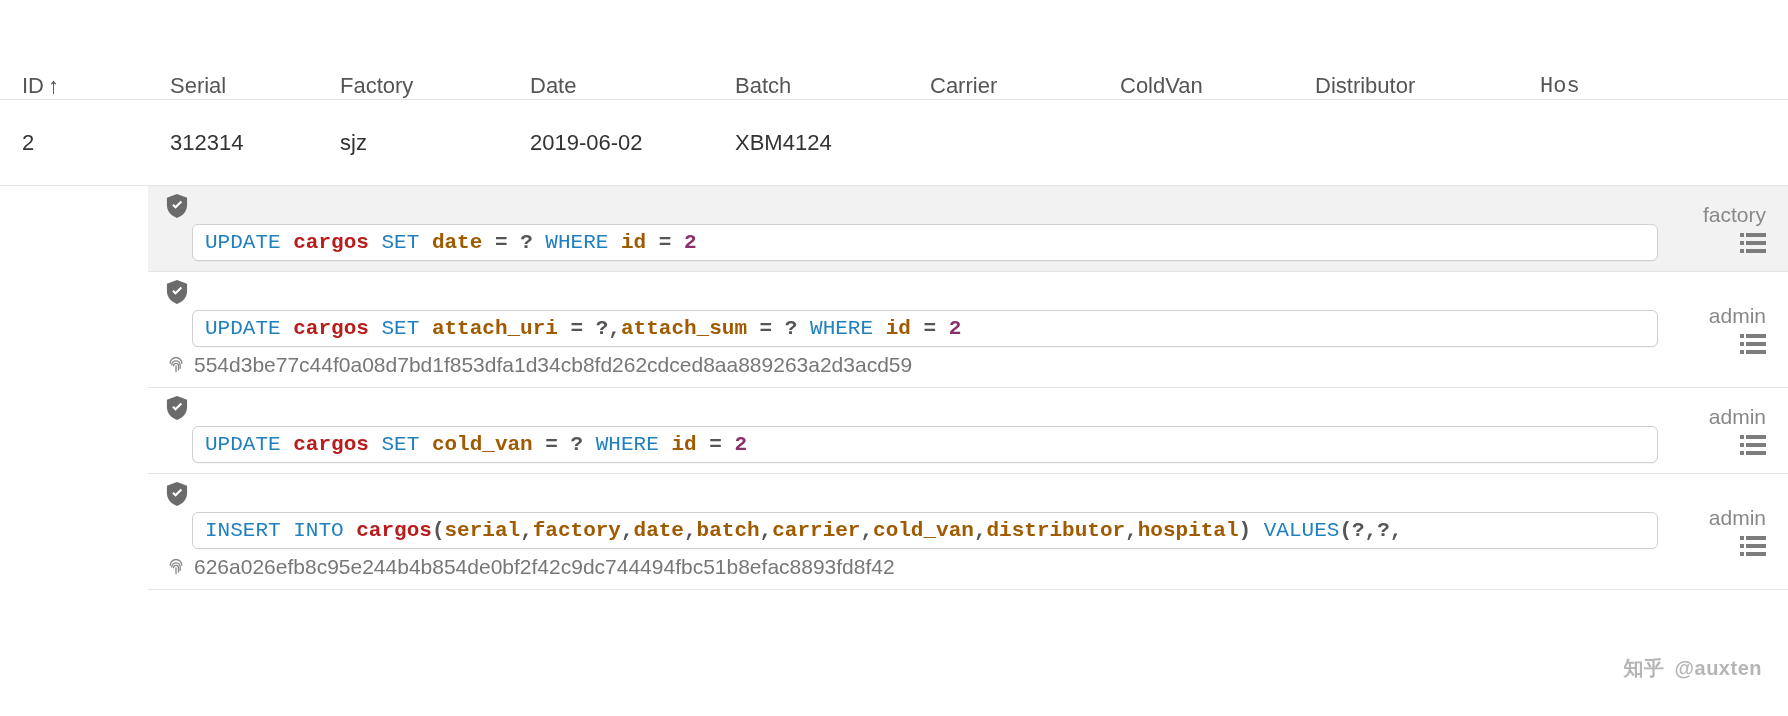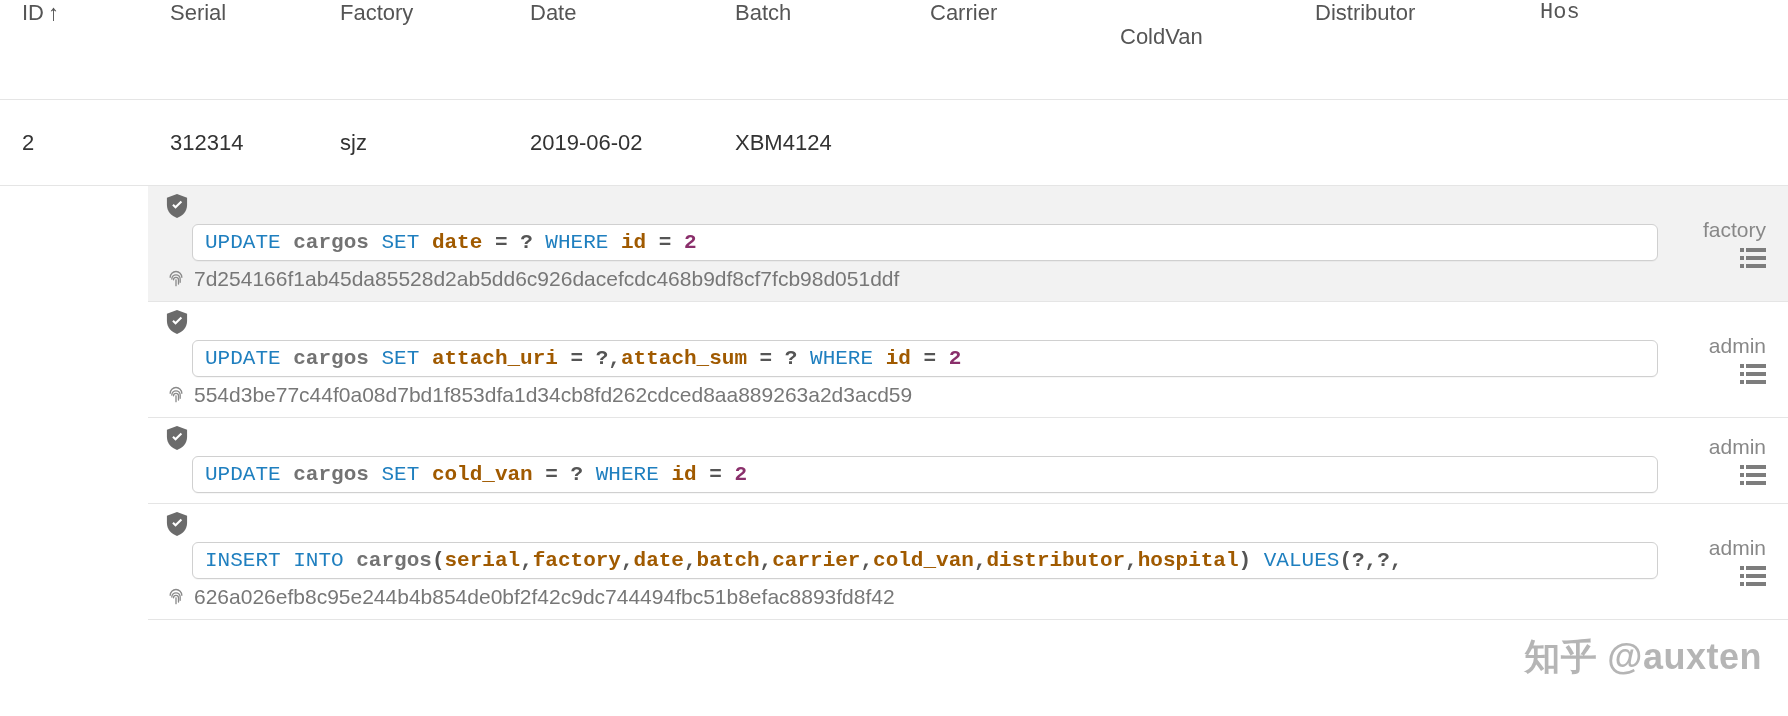--- a/index.html
+++ b/index.html
@@ -5,7 +5,7 @@
   * { box-sizing: border-box; margin: 0; padding: 0; }
   html, body { width: 1788px; background: #fff; font-family: -apple-system, BlinkMacSystemFont, "Segoe UI", Helvetica, Arial, sans-serif; color: #333; }
   .table { width: 100%; }
-  .thead { display: flex; align-items: flex-start; height: 100px; border-bottom: 1px solid #e5e5e5; }
+  .thead { display: flex; align-items: flex-end; height: 100px; border-bottom: 1px solid #e5e5e5; }
   .th { font-size: 22px; color: #555; font-weight: 400; padding: 0 10px; }
   .th.sortable { cursor: pointer; }
   .sort-arrow { display: inline-block; margin-left: 4px; }

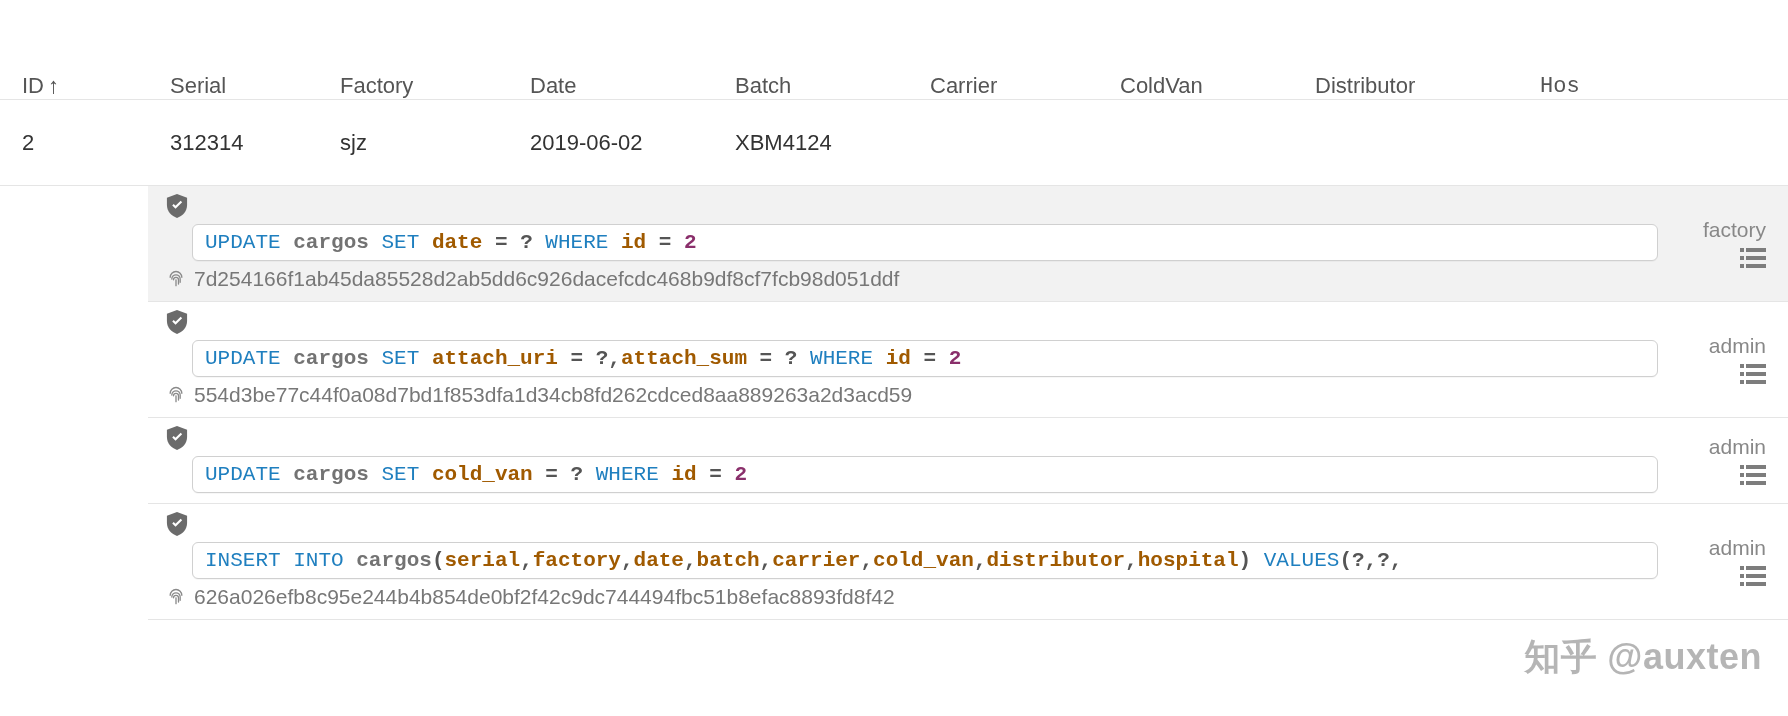--- a/index.html
+++ b/index.html
@@ -34,7 +34,7 @@
   .list-icon-svg { width: 26px; height: 20px; }
   
   .kw { color: #1f7fbf; font-weight: 400; }
-  .tbl { color: #737373; font-weight: 700; }
+  .tbl { color: #b91c1c; font-weight: 700; }
   .col { color: #a05a00; font-weight: 700; }
   .op { color: #555; font-weight: 700; }
   .q { color: #555; font-weight: 700; }

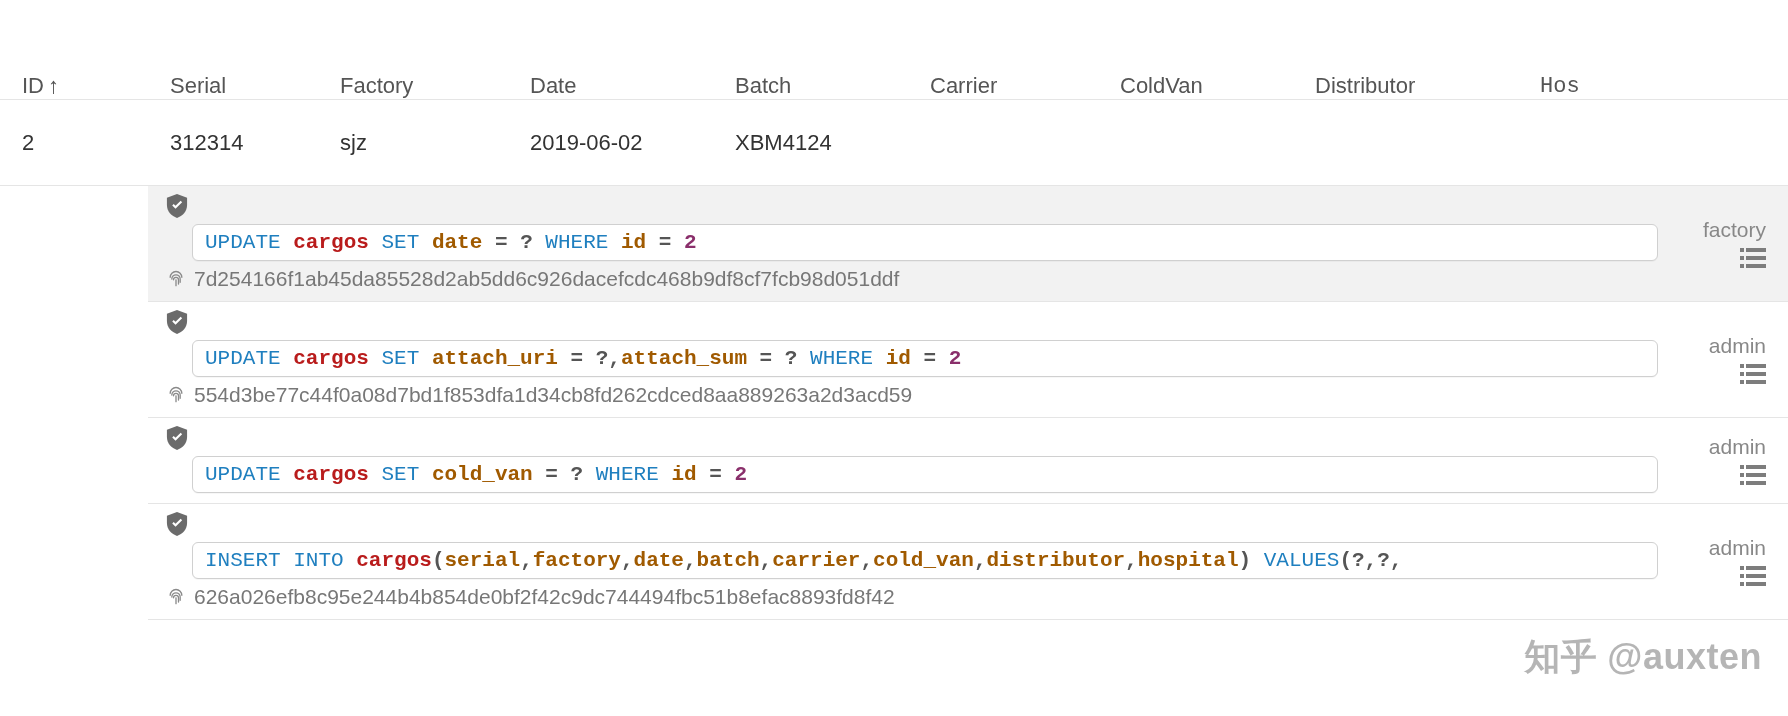--- a/index.html
+++ b/index.html
@@ -84,17 +84,6 @@
   </svg>
           </div>
       <div class="sql-pill"><span class="kw">UPDATE</span> <span class="tbl">cargos</span> <span class="kw">SET</span> <span class="col">date</span> <span class="op">=</span> <span class="q">?</span> <span class="kw">WHERE</span> <span class="col">id</span> <span class="op">=</span> <span class="num">2</span></div>
-      <div class="hash-row">
-        <svg class="fp-icon" viewBox="0 0 24 24">
-    <g fill="none" stroke="#8a8a8a" stroke-width="1.6" stroke-linecap="round">
-      <path d="M5 10 a7 7 0 0 1 14 0"></path>
-      <path d="M7 12 a5 5 0 0 1 10 0 v4"></path>
-      <path d="M9 13 a3 3 0 0 1 6 0 v5"></path>
-      <path d="M12 13 v7"></path>
-    </g>
-  </svg>
-        <span>7d254166f1ab45da85528d2ab5dd6c926dacefcdc468b9df8cf7fcb98d051ddf</span>
-      </div>
     </div>
     <div class="log-right">
       <span class="role-label">factory</span>

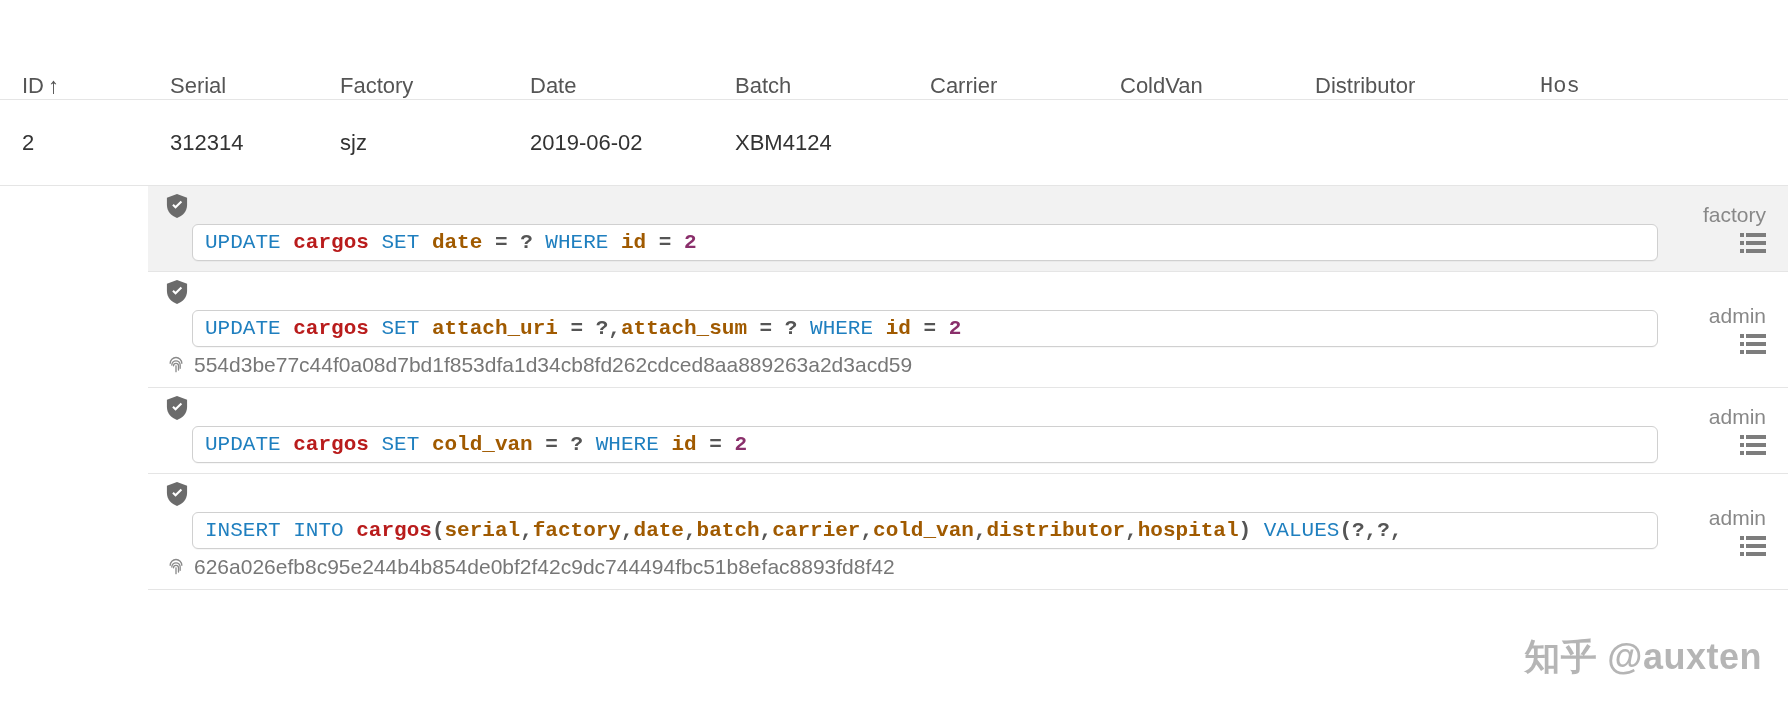--- a/index.html
+++ b/index.html
@@ -40,7 +40,7 @@
   .q { color: #555; font-weight: 700; }
   .num { color: #8a2f6b; font-weight: 700; }
   .punc { color: #555; font-weight: 700; }
-  .watermark { position: absolute; right: 26px; bottom: 34px; font-size: 36px; color: rgba(120,120,120,0.55); font-weight: 600; pointer-events: none; letter-spacing: 0.5px; }
+  .watermark { position: absolute; right: 26px; bottom: 34px; font-size: 20px; color: rgba(120,120,120,0.55); font-weight: 600; pointer-events: none; letter-spacing: 0.5px; }
   .watermark-z { font-family: "PingFang SC","Hiragino Sans GB","Microsoft YaHei",sans-serif; margin-right: 10px; }
 </style>
 </head>

